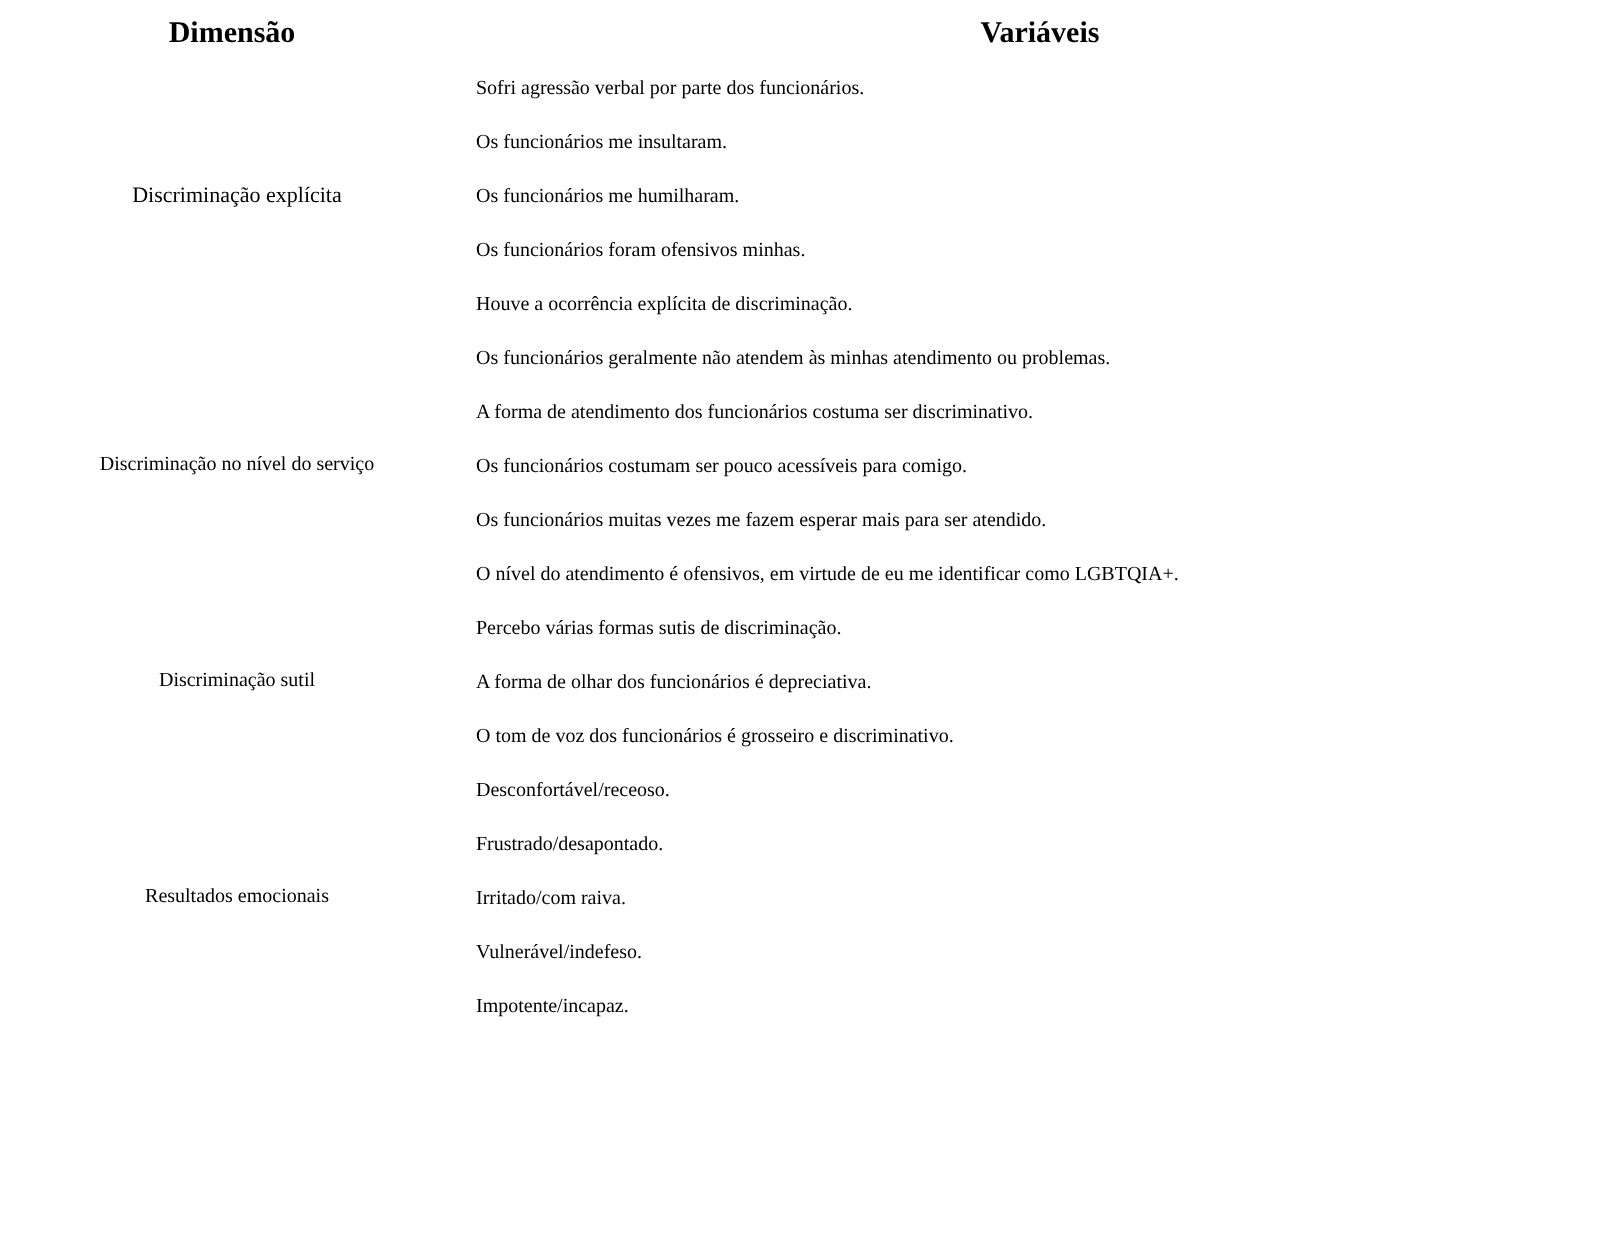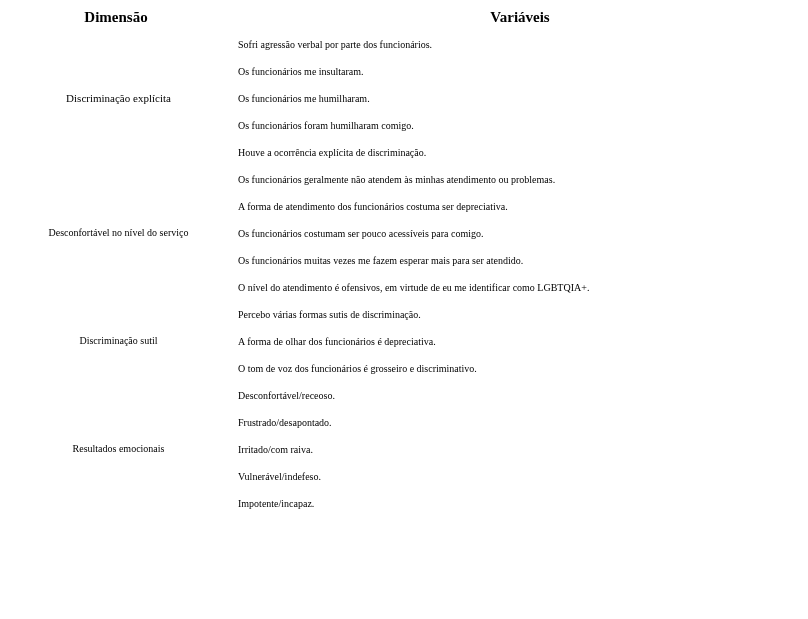--- a/index.html
+++ b/index.html
@@ -81,7 +81,7 @@
           <td class="var-cell">Os funcionários me humilharam.</td>
         </tr>
         <tr>
-          <td class="var-cell">Os funcionários foram humilharam comigo.</td>
+          <td class="var-cell">Os funcionários foram ofensivos minhas.</td>
         </tr>
         <tr>
           <td class="var-cell">Houve a ocorrência explícita de discriminação.</td>

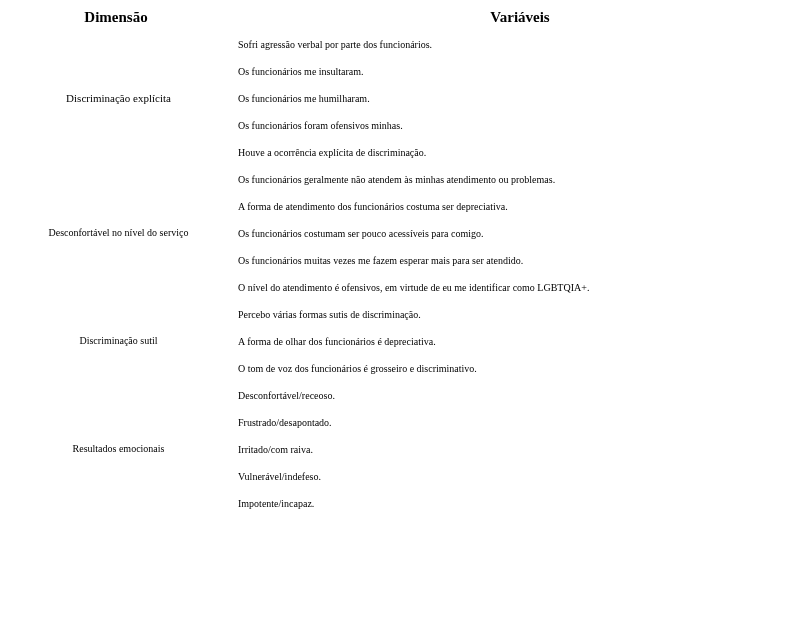--- a/index.html
+++ b/index.html
@@ -91,7 +91,7 @@
           <td class="var-cell">Os funcionários geralmente não atendem às minhas atendimento ou problemas.</td>
         </tr>
         <tr>
-          <td class="var-cell">A forma de atendimento dos funcionários costuma ser depreciativa.</td>
+          <td class="var-cell">A forma de atendimento dos funcionários costuma ser discriminativo.</td>
         </tr>
         <tr>
           <td class="var-cell">Os funcionários costumam ser pouco acessíveis para comigo.</td>

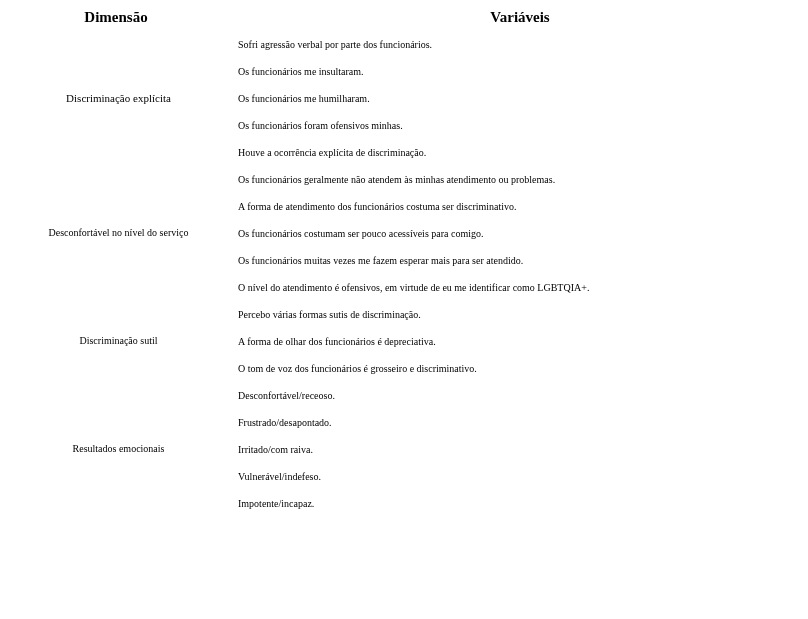--- a/index.html
+++ b/index.html
@@ -87,7 +87,7 @@
           <td class="var-cell">Houve a ocorrência explícita de discriminação.</td>
         </tr>
         <tr>
-          <td rowspan="5" class="dim-cell">Desconfortável no nível do serviço</td>
+          <td rowspan="5" class="dim-cell">Discriminação no nível do serviço</td>
           <td class="var-cell">Os funcionários geralmente não atendem às minhas atendimento ou problemas.</td>
         </tr>
         <tr>

